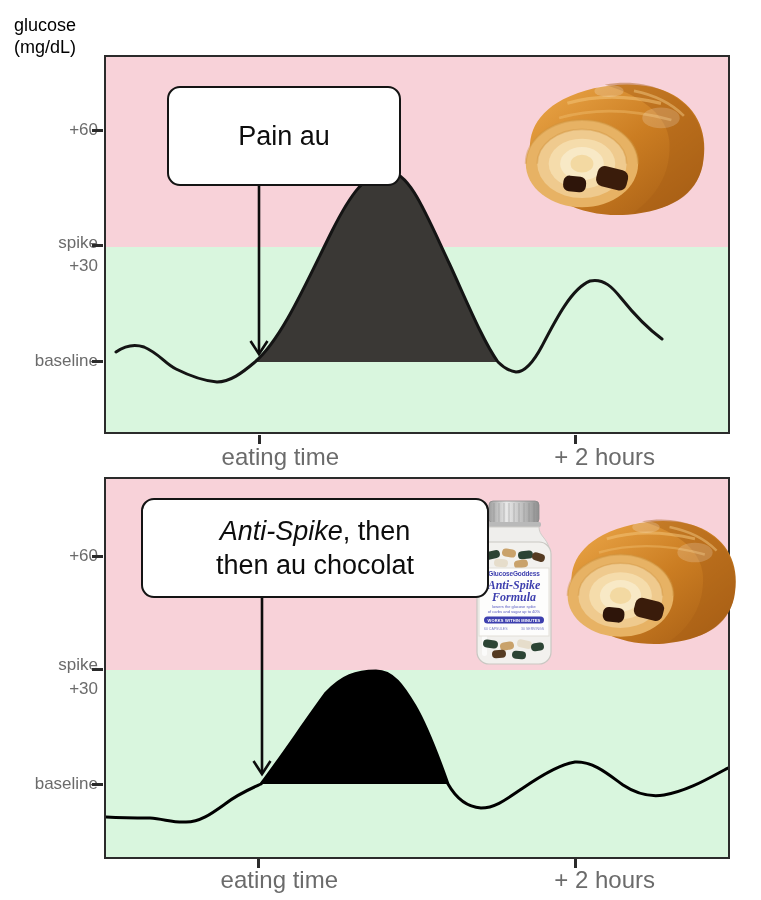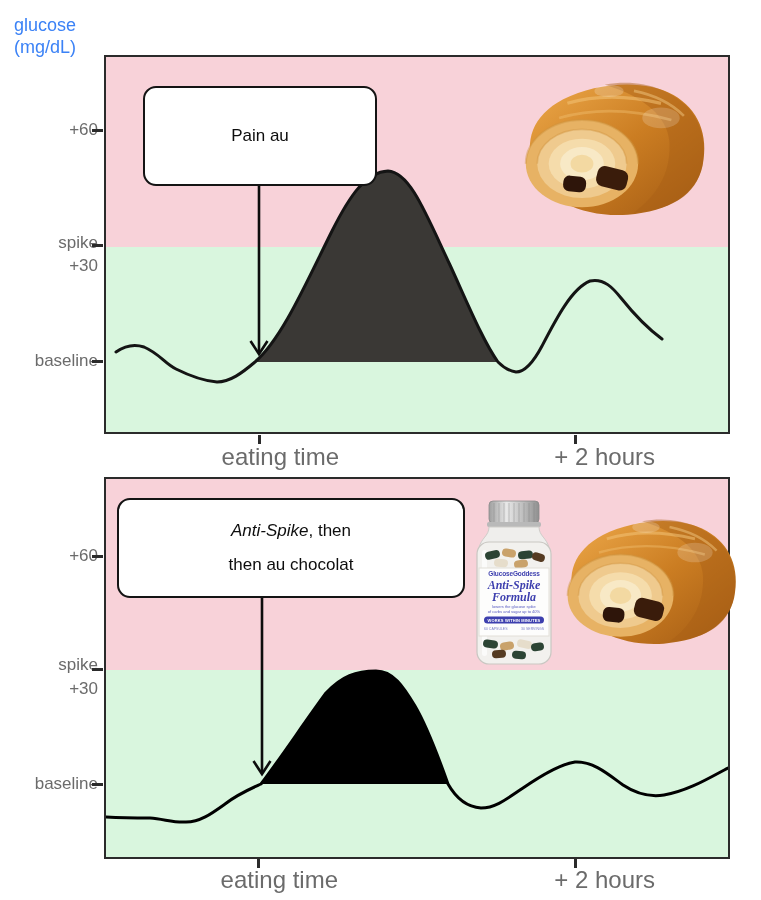--- a/index.html
+++ b/index.html
@@ -6,7 +6,7 @@
   .canvas{position:relative;width:761px;height:900px;background:#ffffff;overflow:hidden;
           font-family:"Liberation Sans","DejaVu Sans",sans-serif;}
   .abs{position:absolute;}
-  .axis-label{color:#3b82f6;font-size:18px;line-height:22px;}
+  .axis-label{color:#000000;font-size:18px;line-height:22px;}
   .ytick-label{position:absolute;left:0;width:98px;text-align:right;color:#6b6b6b;font-size:17px;line-height:22px;}
   .xtick-label{position:absolute;width:160px;text-align:right;color:#6b6b6b;font-size:24px;line-height:22px;}
   .tick-h{position:absolute;width:11px;height:2.5px;background:#2b2b2b;}

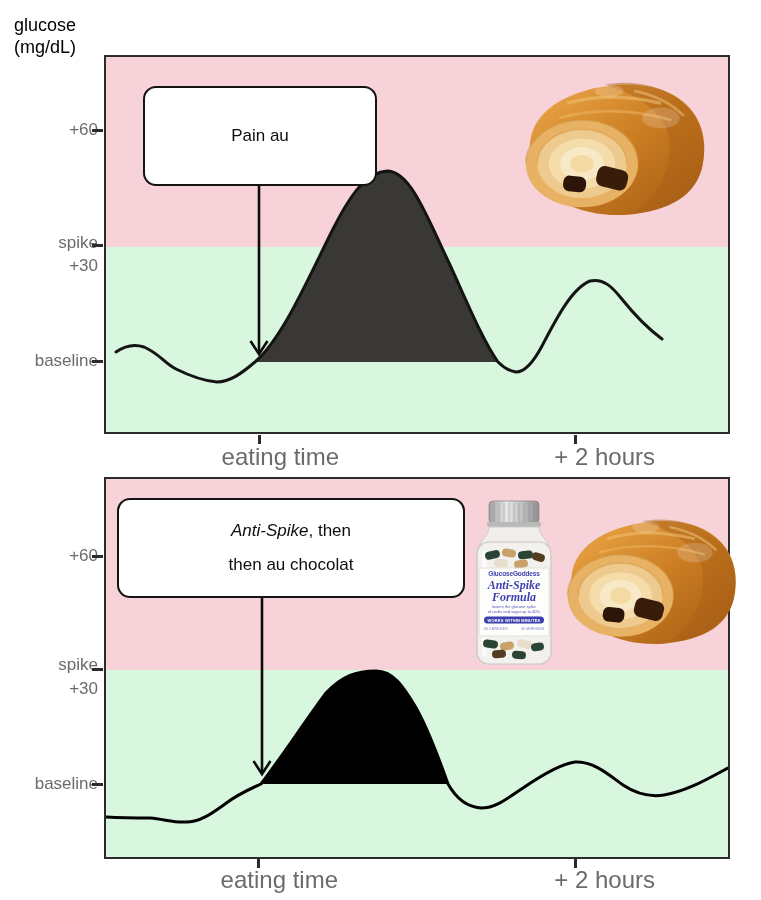--- a/index.html
+++ b/index.html
@@ -15,7 +15,7 @@
   .plot svg{position:absolute;left:0;top:0;}
   .bubble{position:absolute;background:#ffffff;border:2.5px solid #141414;border-radius:13px;
           display:flex;flex-direction:column;justify-content:center;align-items:center;
-          z-index:20;color:#0d0d0d;font-size:17px;line-height:34px;font-weight:500;}
+          z-index:20;color:#0d0d0d;font-size:27px;line-height:34px;font-weight:500;margin-left:24px;}
   .pastry{position:absolute;z-index:5;}
   .bottle{position:absolute;z-index:6;width:92px;height:170px;}
   .bottle svg{position:absolute;left:0;top:0;}

